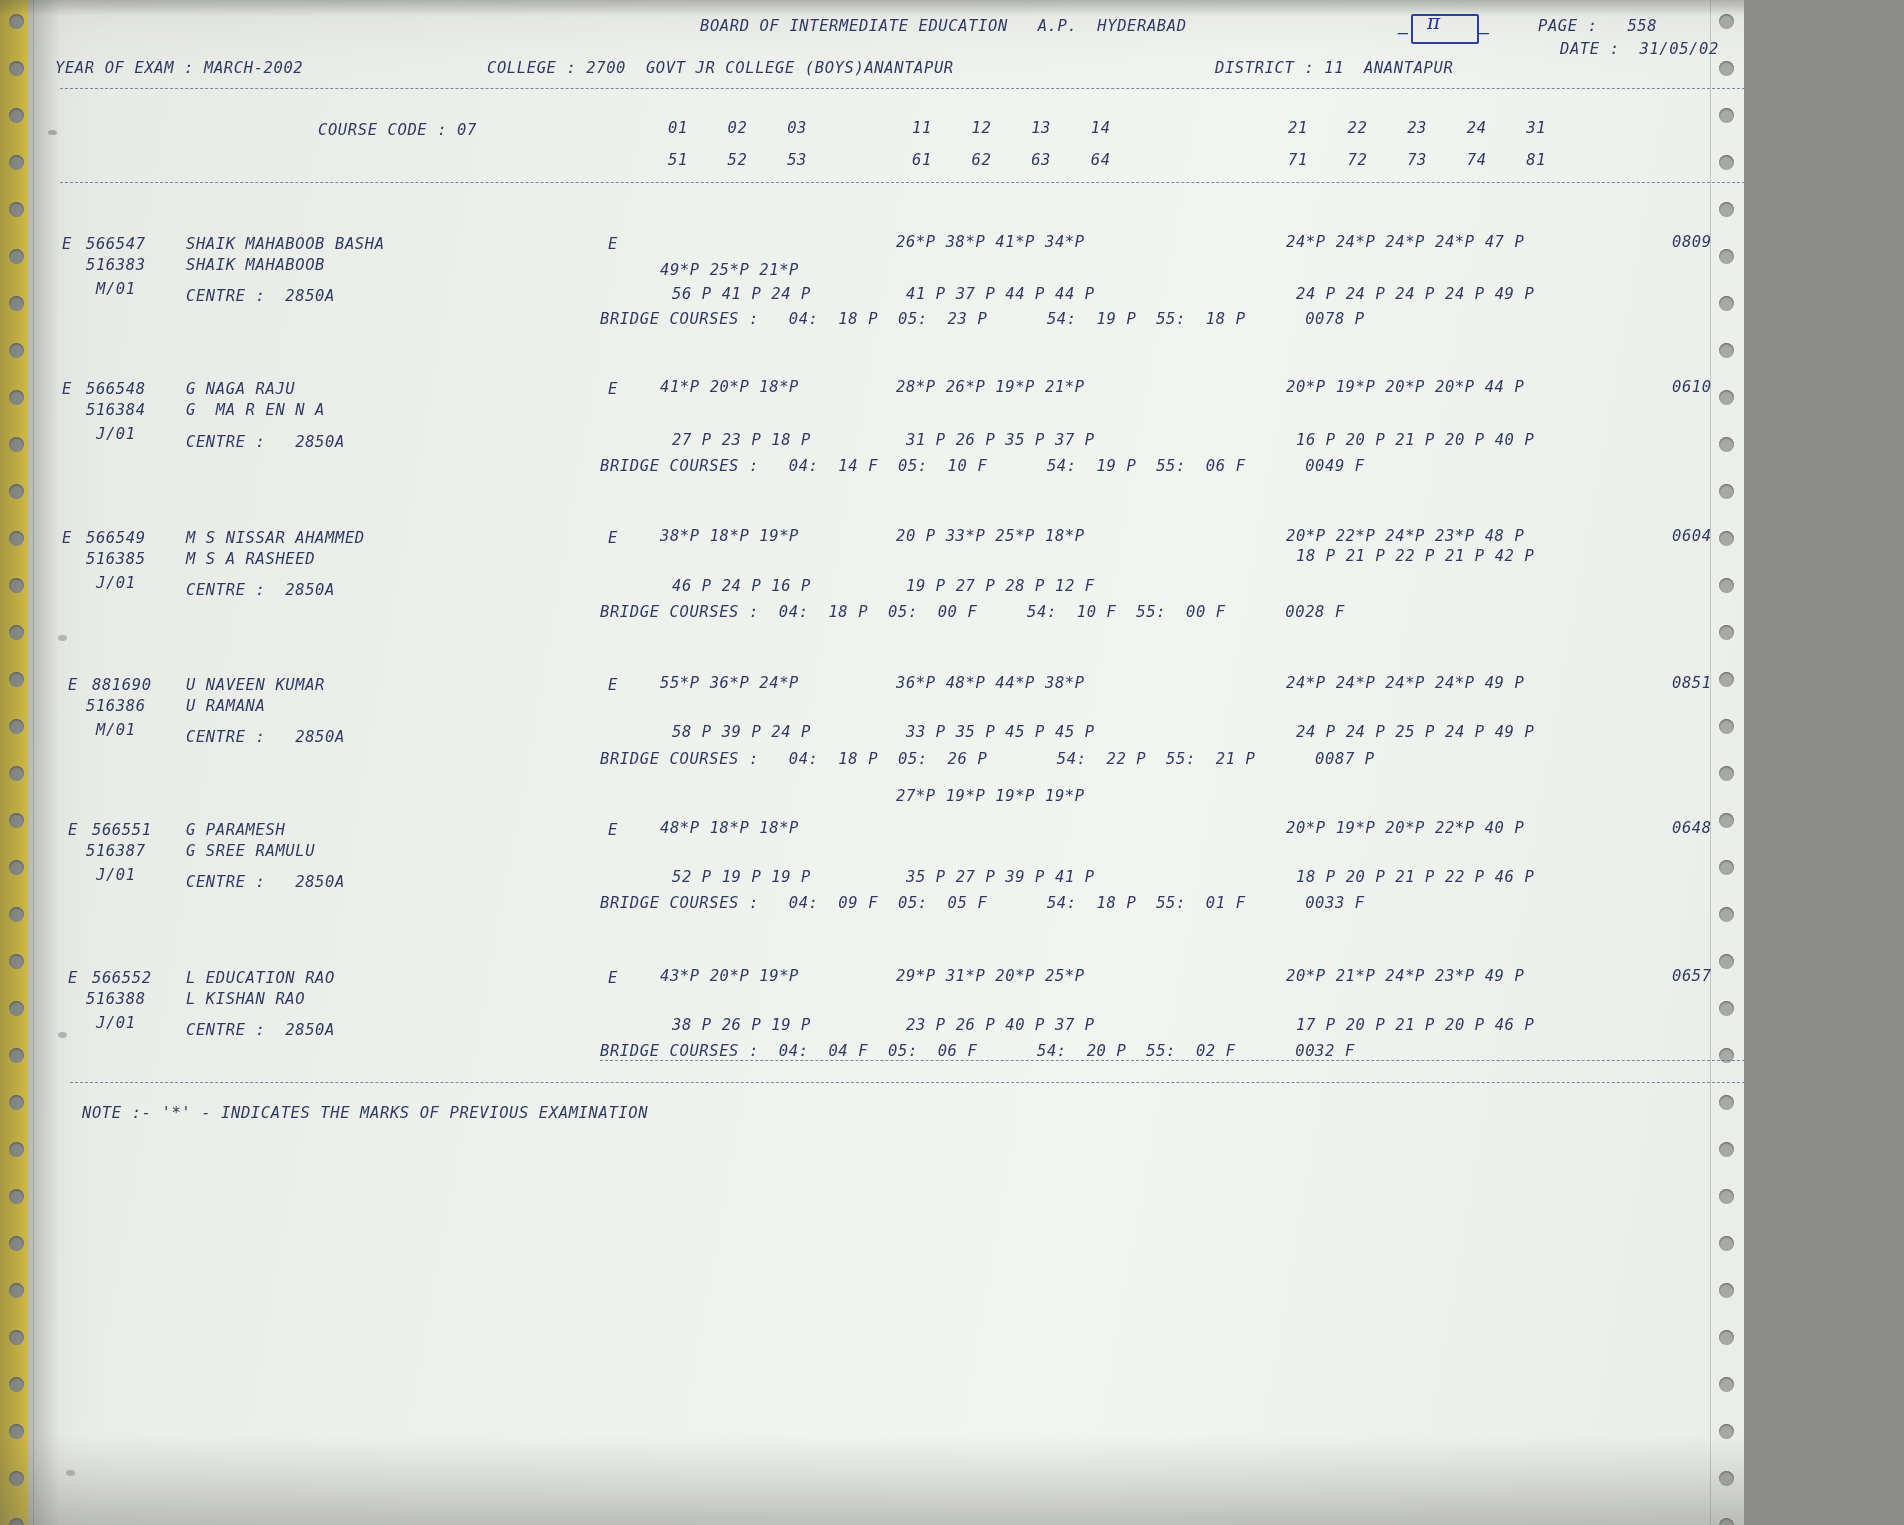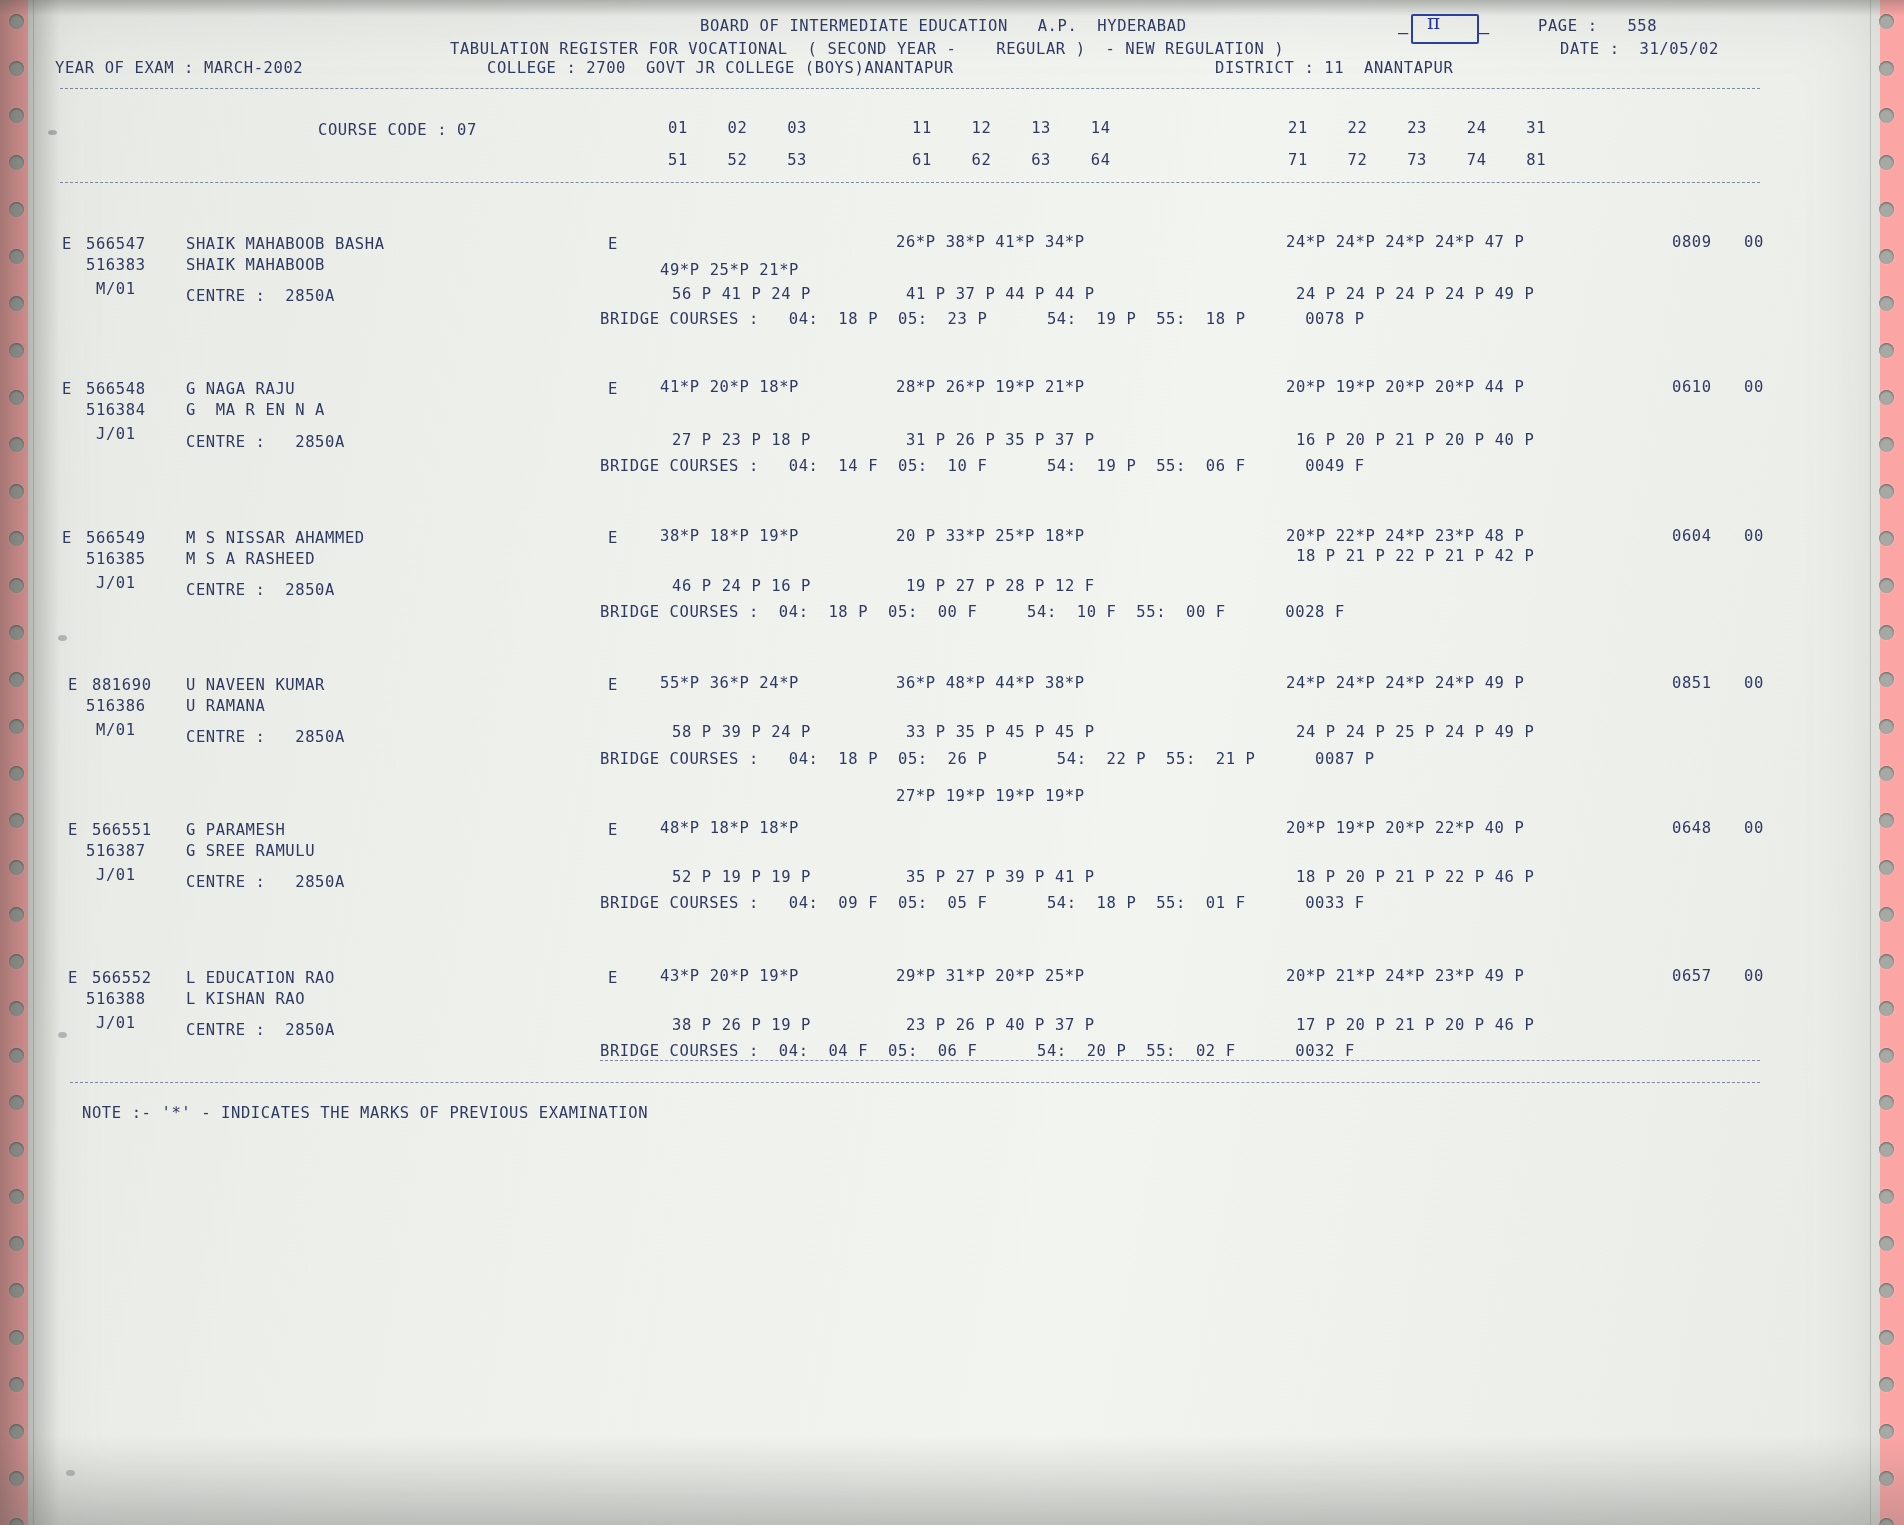--- a/index.html
+++ b/index.html
@@ -9,11 +9,12 @@
   }
   .page {
     position: relative;
-    width: 1904px;
-    height: 1525px;
-    background: #fca5a5;
+    width: 1744px;
+    height: 1525px;
+    background: #fde047;
     overflow: hidden;
     font-family: "DejaVu Sans Mono", monospace;
+    font-style: italic;
   }
   
   .sheet {

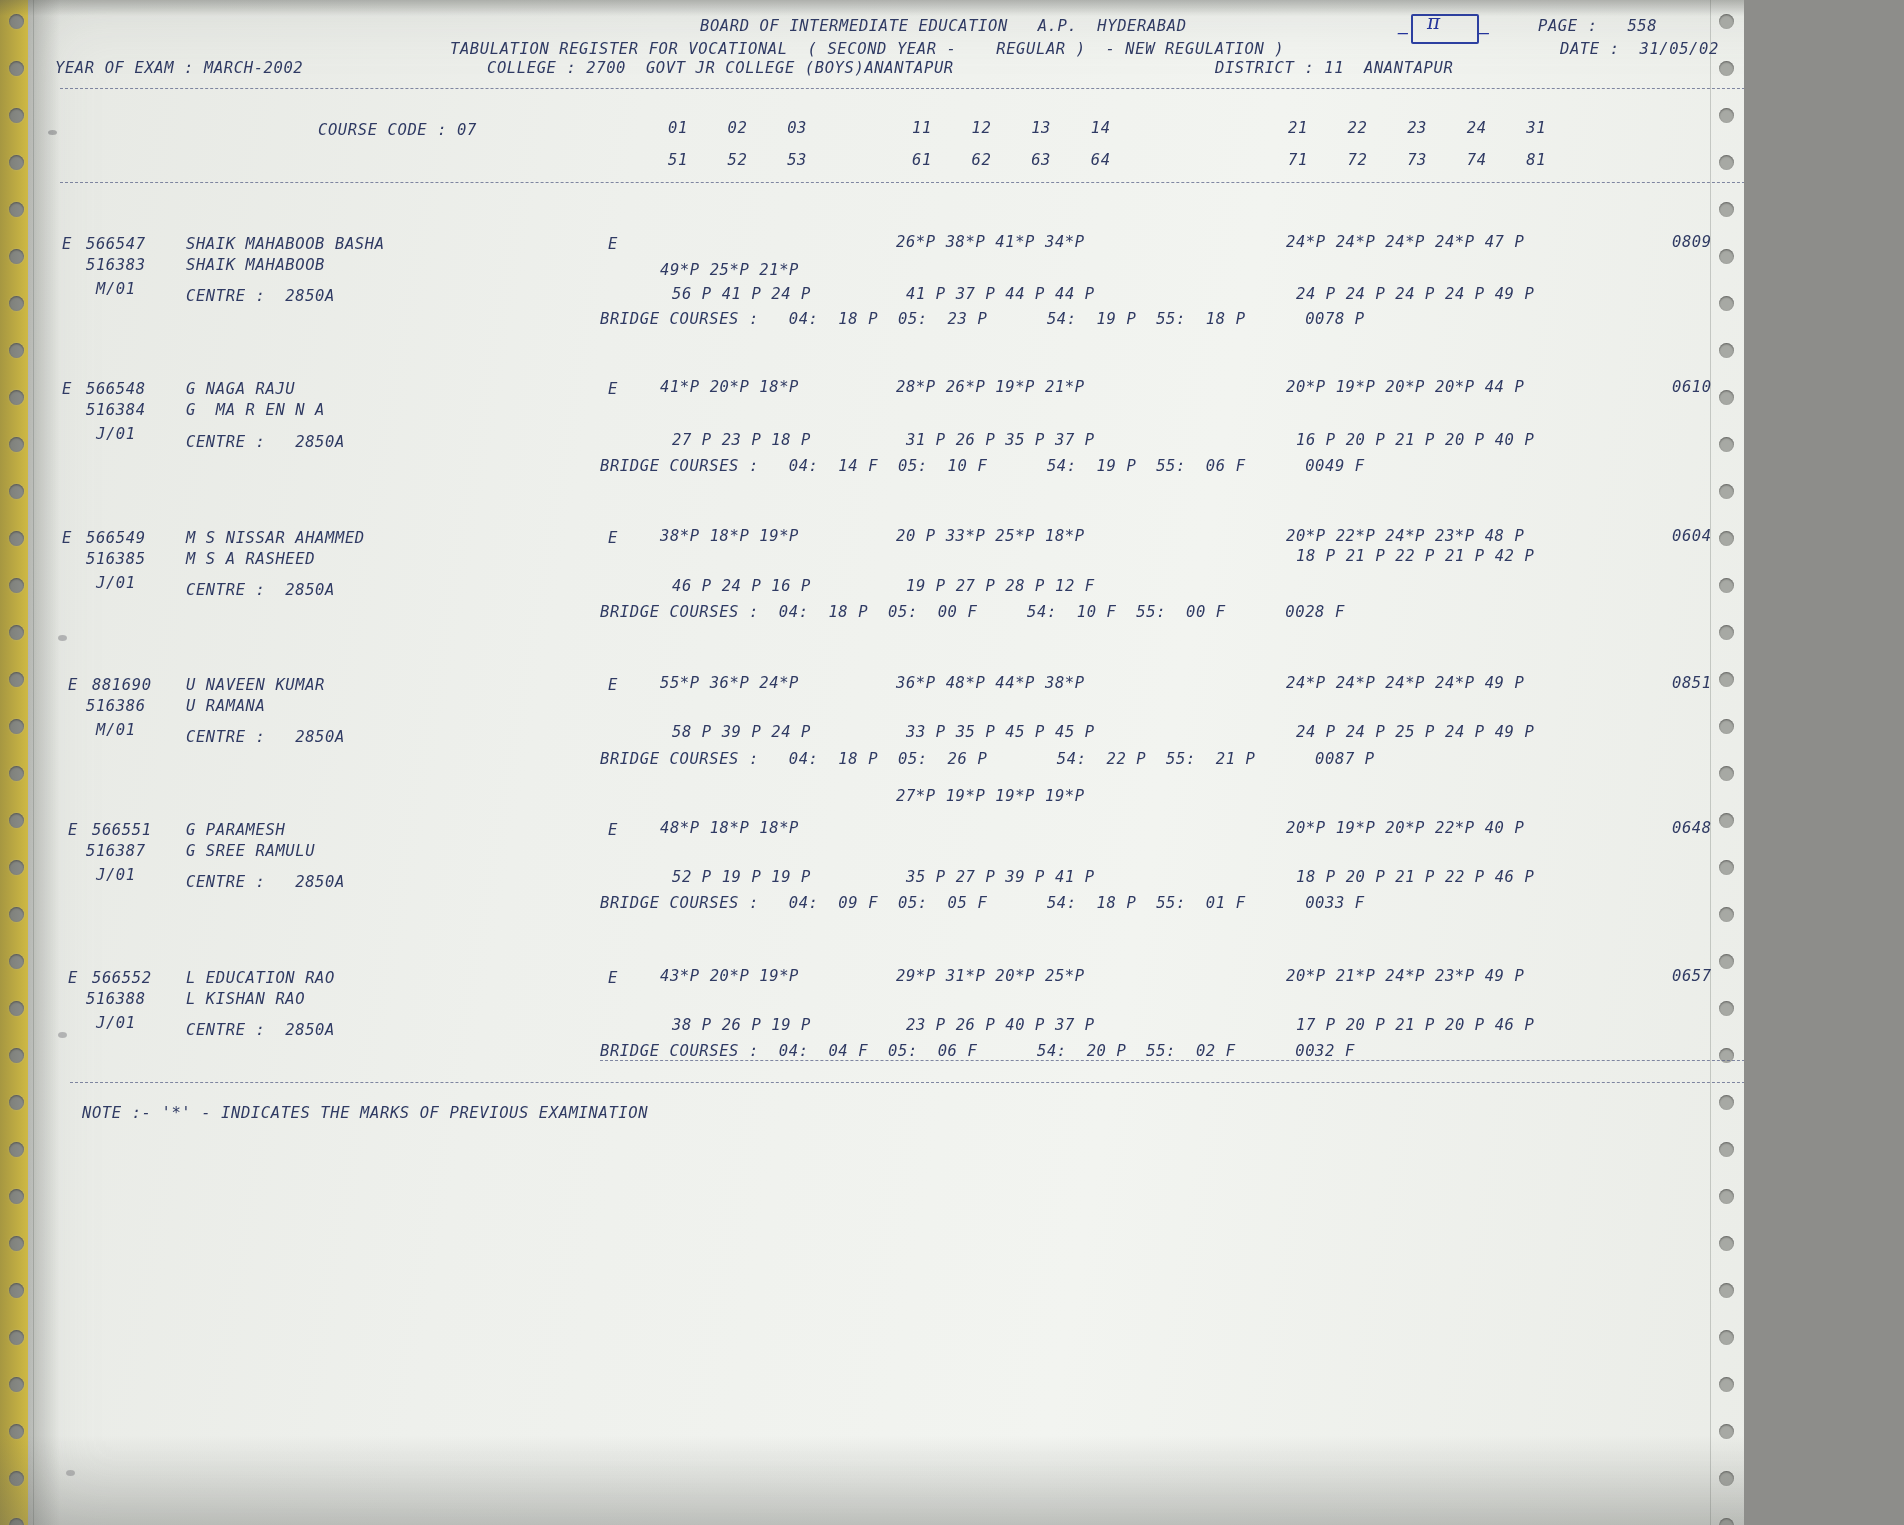--- a/index.html
+++ b/index.html
@@ -209,7 +209,6 @@
   <div class="content">
 
     <div class="t" style="left:700px; top:18px;">BOARD OF INTERMEDIATE EDUCATION   A.P.  HYDERABAD</div>
-    <div class="t" style="left:450px; top:41px;">TABULATION REGISTER FOR VOCATIONAL  ( SECOND YEAR -    REGULAR )  - NEW REGULATION )</div>
     <div class="t" style="left:1538px; top:18px;">PAGE :   558</div>
     <div class="t" style="left:1560px; top:41px;">DATE :  31/05/02</div>
 

